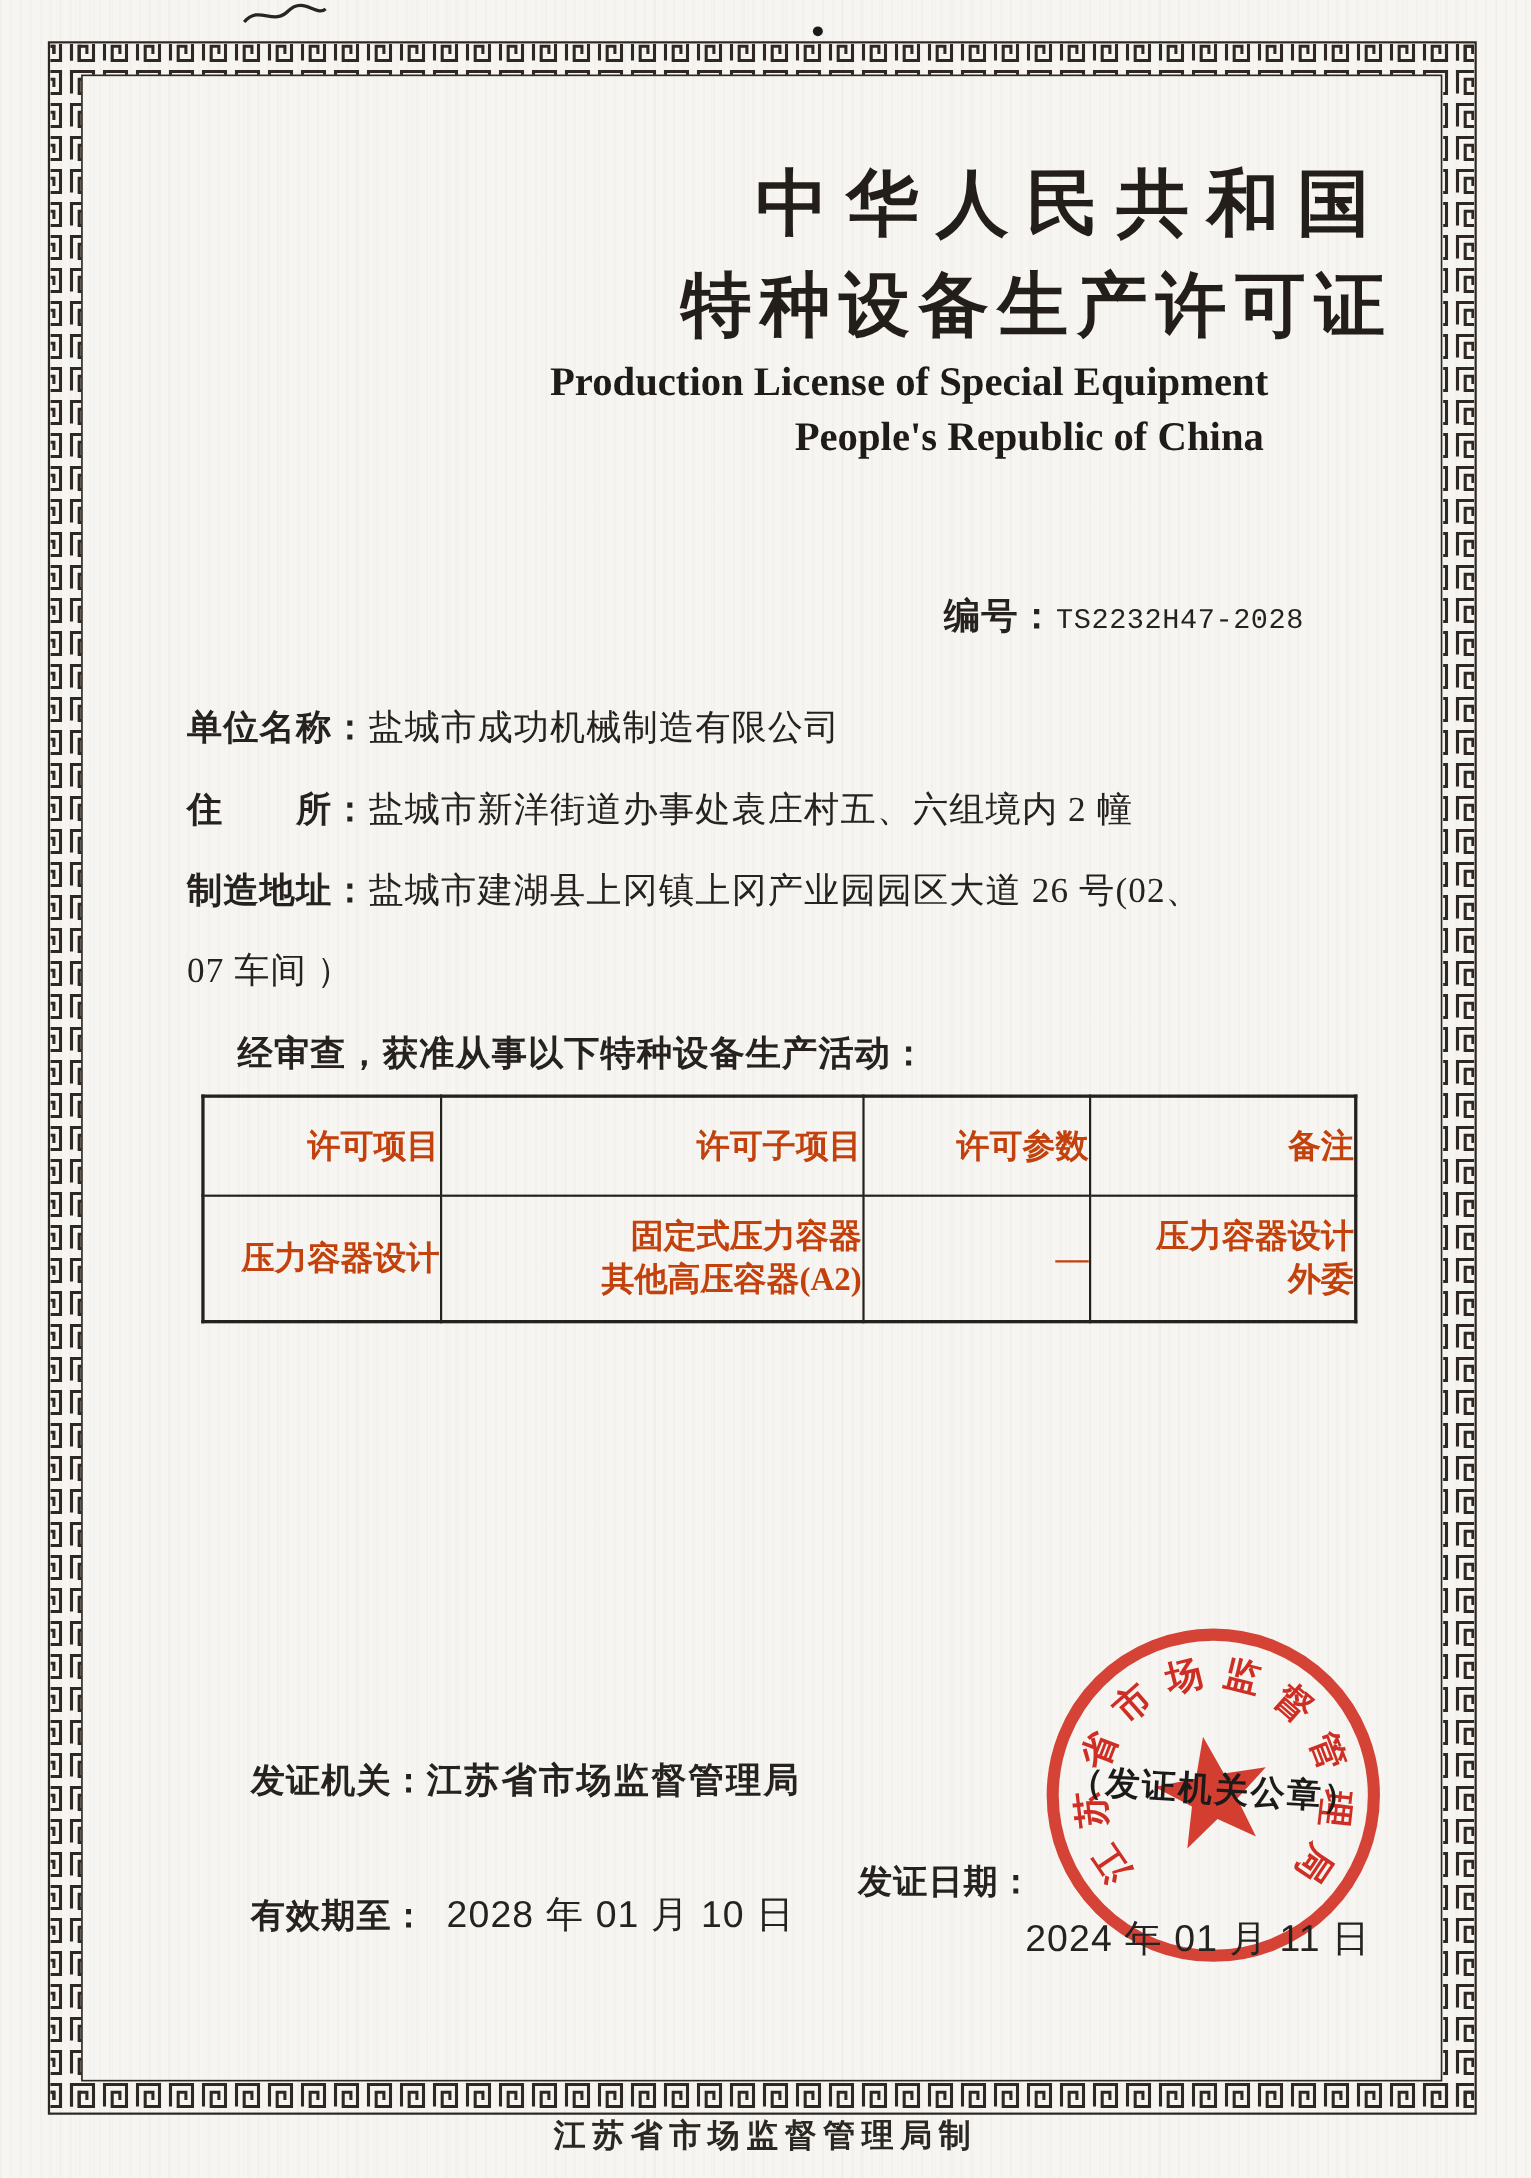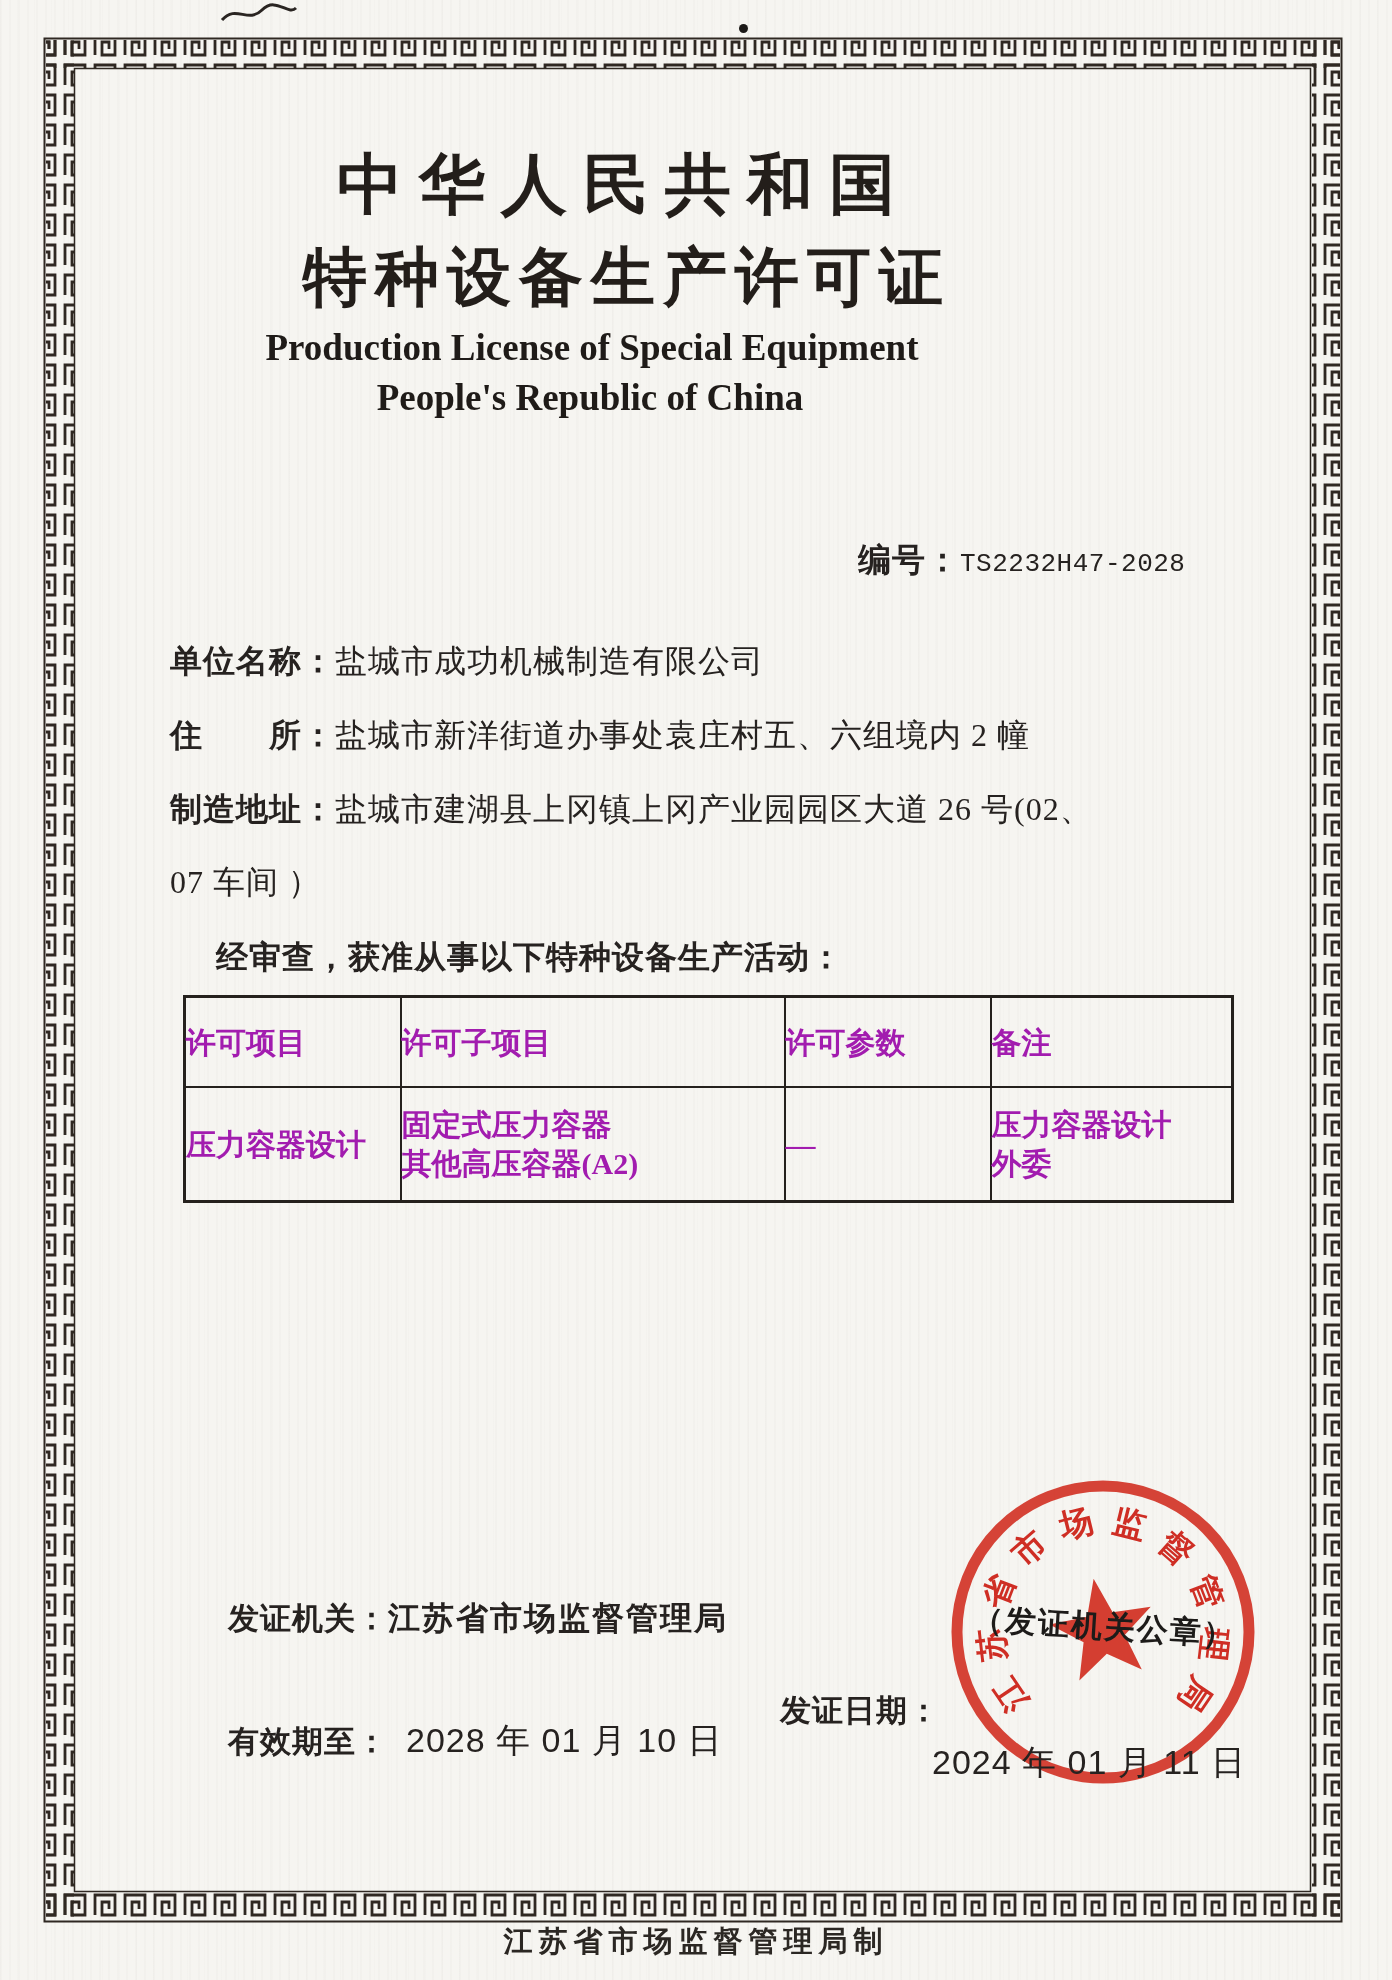--- a/index.html
+++ b/index.html
@@ -16,7 +16,7 @@
       repeating-linear-gradient(90deg, rgba(120,110,100,0.018) 0 1px, rgba(0,0,0,0) 1px 17px);
   }
   .abs{position:absolute;}
-  .center{text-align:center;}
+  .center{text-align:right;padding-left:13px;}
   .cn-title{font-weight:700;color:#231e1a;white-space:nowrap;}
   .en-title{font-weight:700;color:#1f1b18;white-space:nowrap;margin-left:44px;}
   .field-line{white-space:nowrap;font-size:32px;}

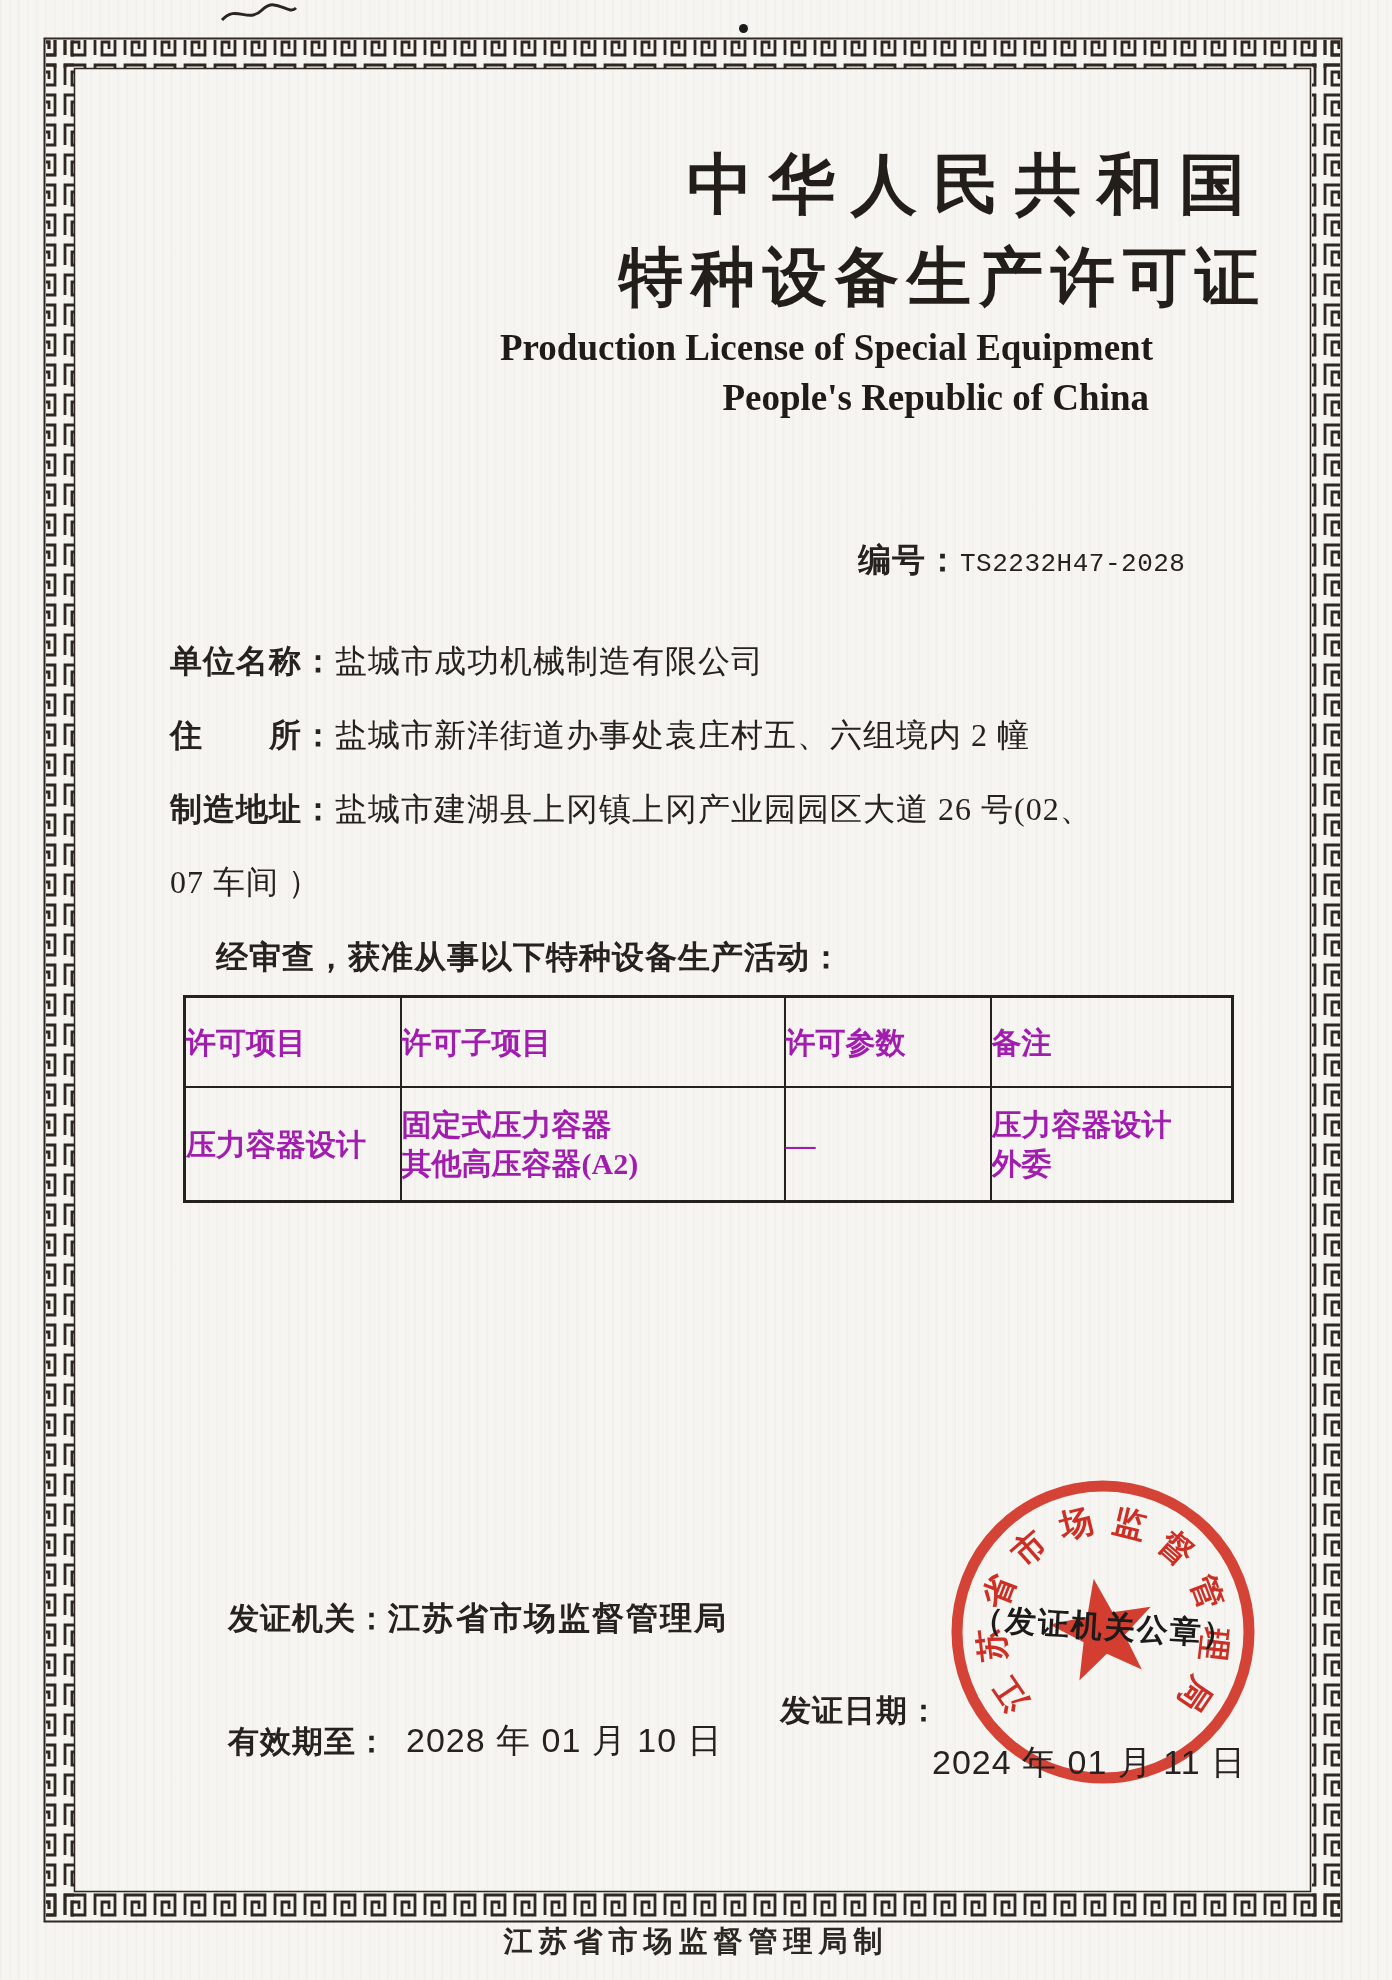--- a/index.html
+++ b/index.html
@@ -31,8 +31,8 @@
   }
   table.license td{
     border:2px solid #25211d;
-    text-align:left;vertical-align:middle;
-    font-size:30px;font-weight:600;color:#a21caf;
+    text-align:right;vertical-align:middle;
+    font-size:30px;font-weight:600;color:#c2410c;
     padding:0;line-height:1.3;
   }
   table.license{border:3px solid #25211d;}

